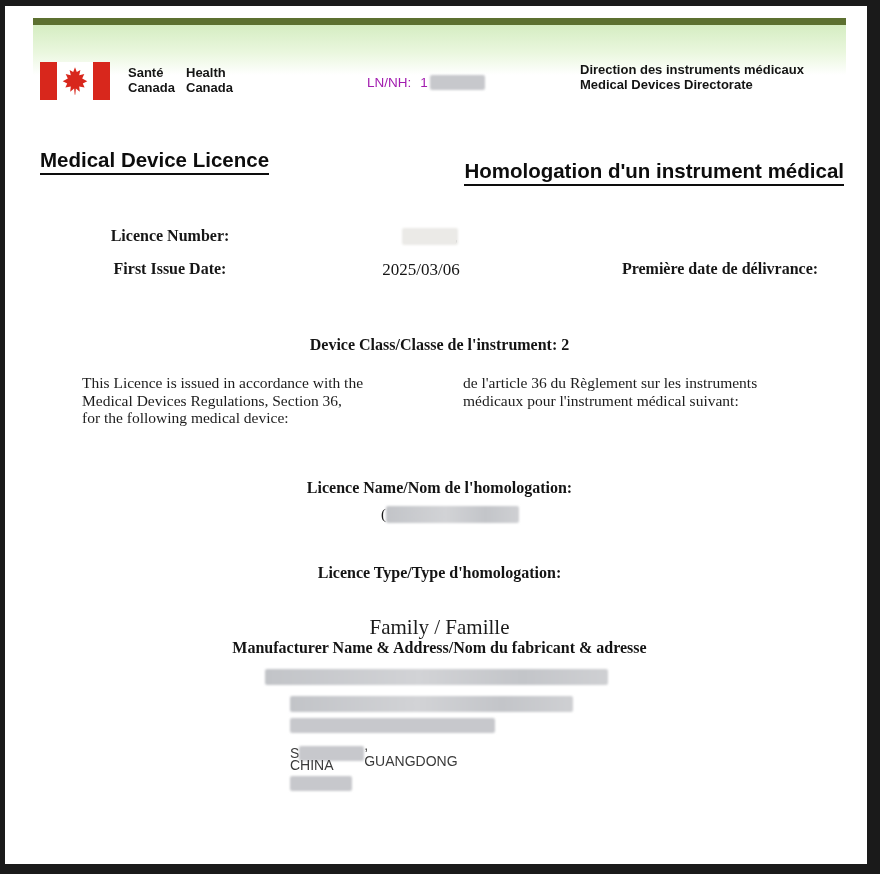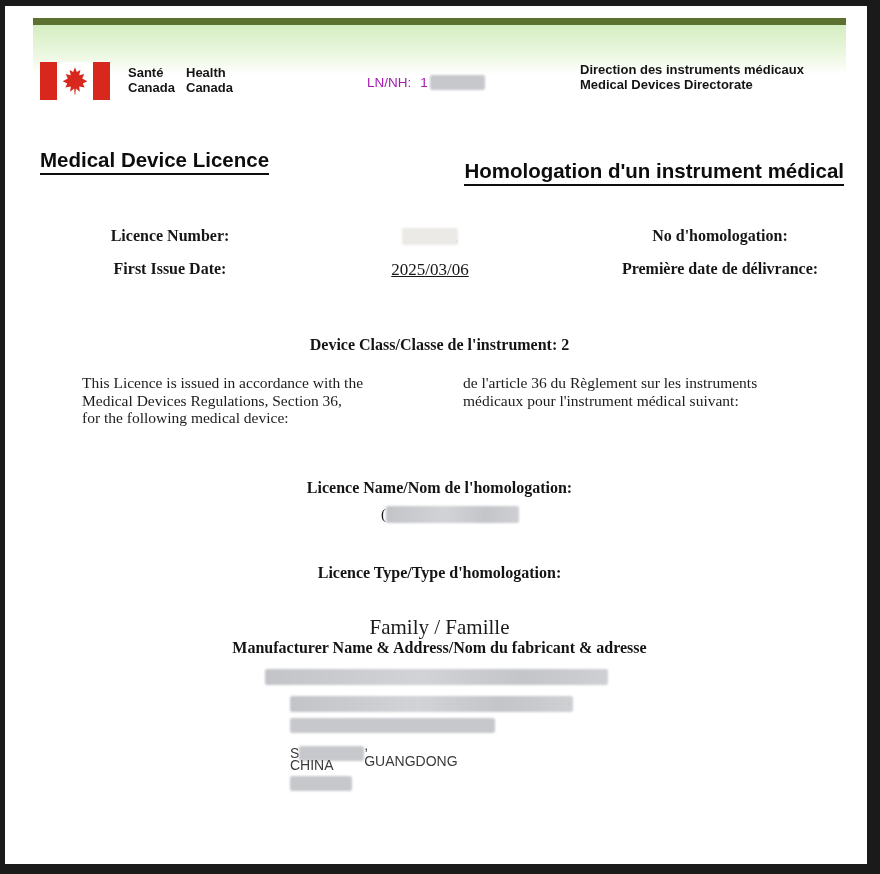--- a/index.html
+++ b/index.html
@@ -130,7 +130,6 @@
       <span class="redact light" style="width:56px;height:17px;"></span>
       <span class="mark">,</span>
     </div>
-    <div class="cell lab-right row1">No d'homologation:</div>
 
     <div class="cell lab-left row2">First Issue Date:</div>
     <div class="cell cell-val row2 date-val">2025/03/06</div>

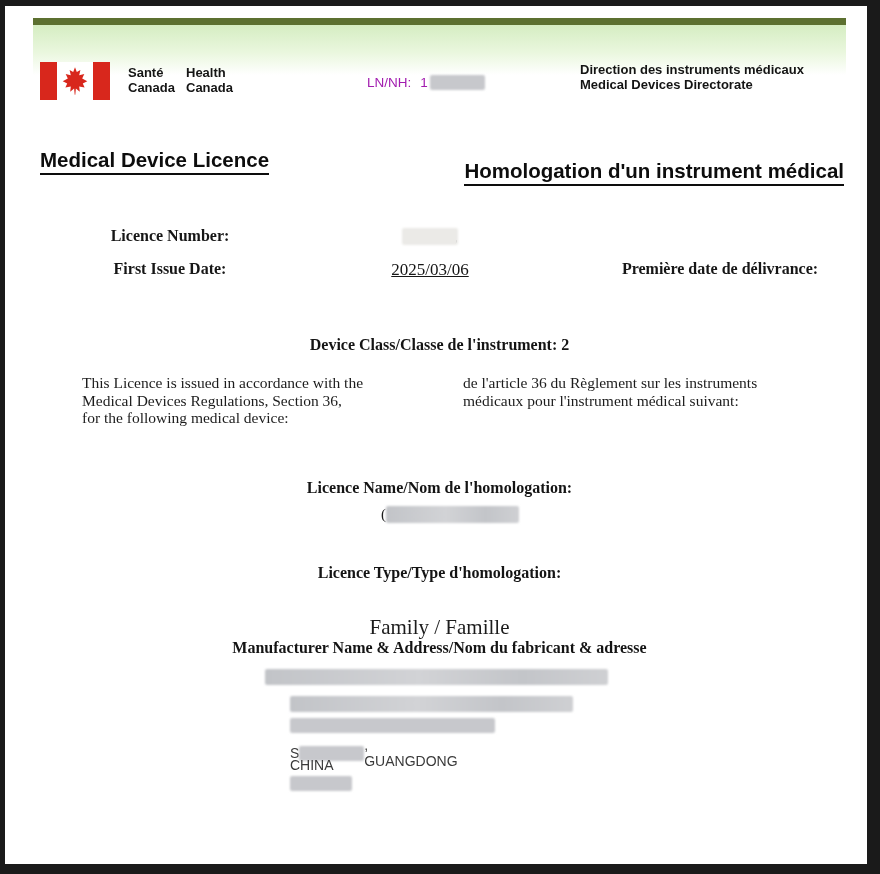--- a/index.html
+++ b/index.html
@@ -45,7 +45,7 @@
   .cell{position:absolute;text-align:center;font-weight:bold;font-size:16px;color:#161616;}
   .lab-left{left:27px;width:220px;}
   .lab-right{left:552px;width:270px;}
-  .cell-val{left:287px;width:220px;font-weight:normal;text-decoration:underline;}
+  .cell-val{left:278px;width:220px;font-weight:normal;}
   .row1{top:209px;}
   .row2{top:242px;}
   .date-val{font-size:17px;}

